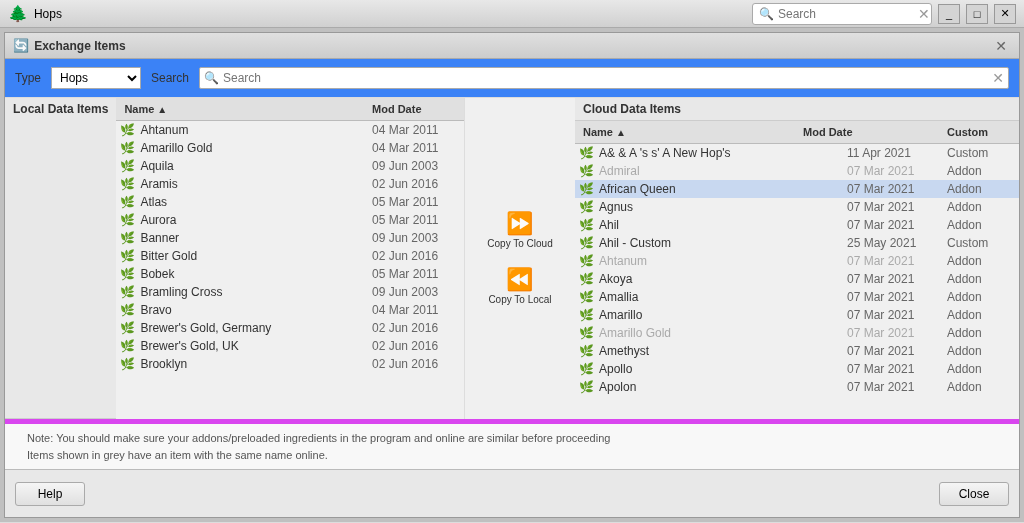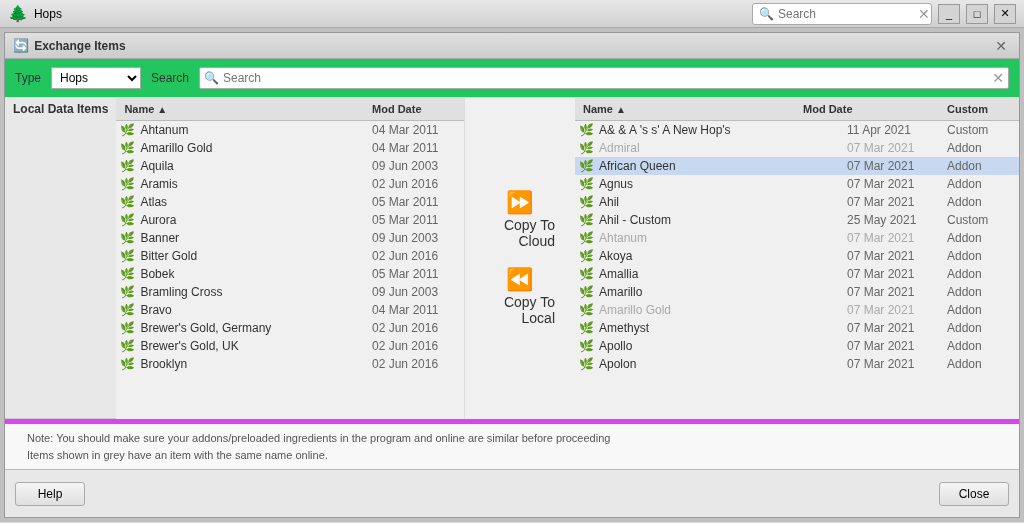--- a/index.html
+++ b/index.html
@@ -99,7 +99,7 @@
       align-items: center;
       padding: 8px 10px;
       gap: 10px;
-      background: #22c55e;
+      background: #3b82f6;
       border-bottom: 1px solid #ddd;
     }
     .filter-label {

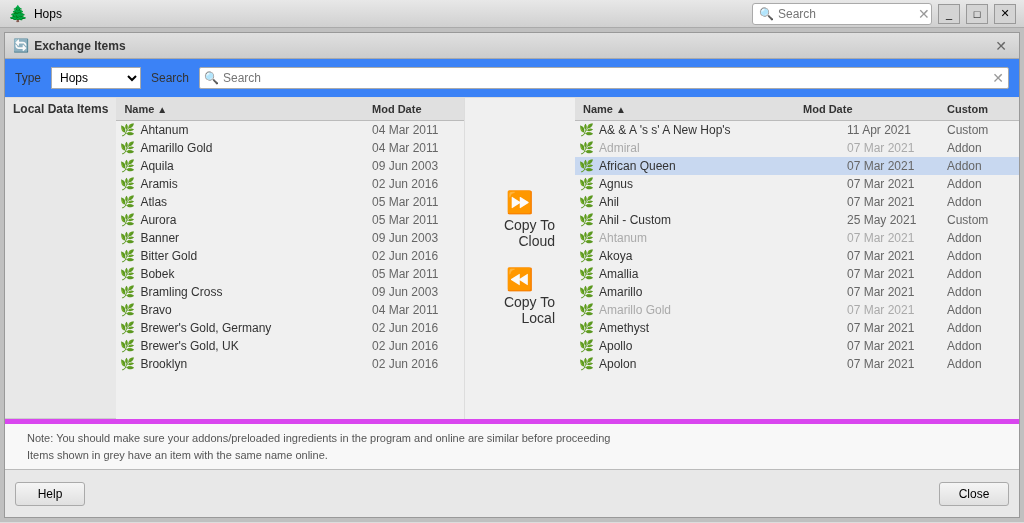--- a/index.html
+++ b/index.html
@@ -479,6 +479,7 @@
     </div>
 
     <div class="cloud-panel">
+      <div class="panel-header">Cloud Data Items</div>
       <div class="data-table">
         <div class="table-header">
           <div class="col-name">

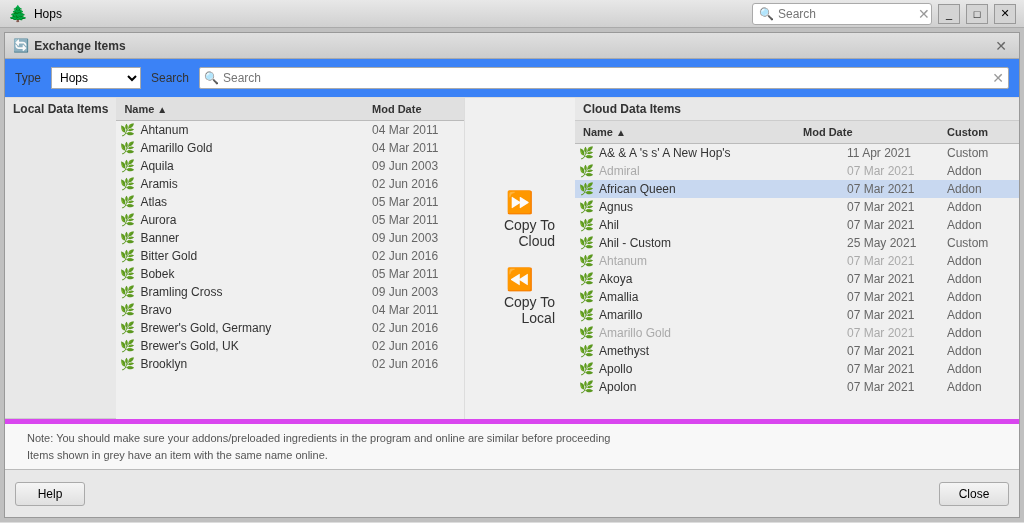--- a/index.html
+++ b/index.html
@@ -271,9 +271,9 @@
       line-height: 1;
     }
     .btn-label {
-      font-size: 14px;
-      color: #333;
-      text-align: right;
+      font-size: 10px;
+      color: #333;
+      text-align: left;
     }
 
     

